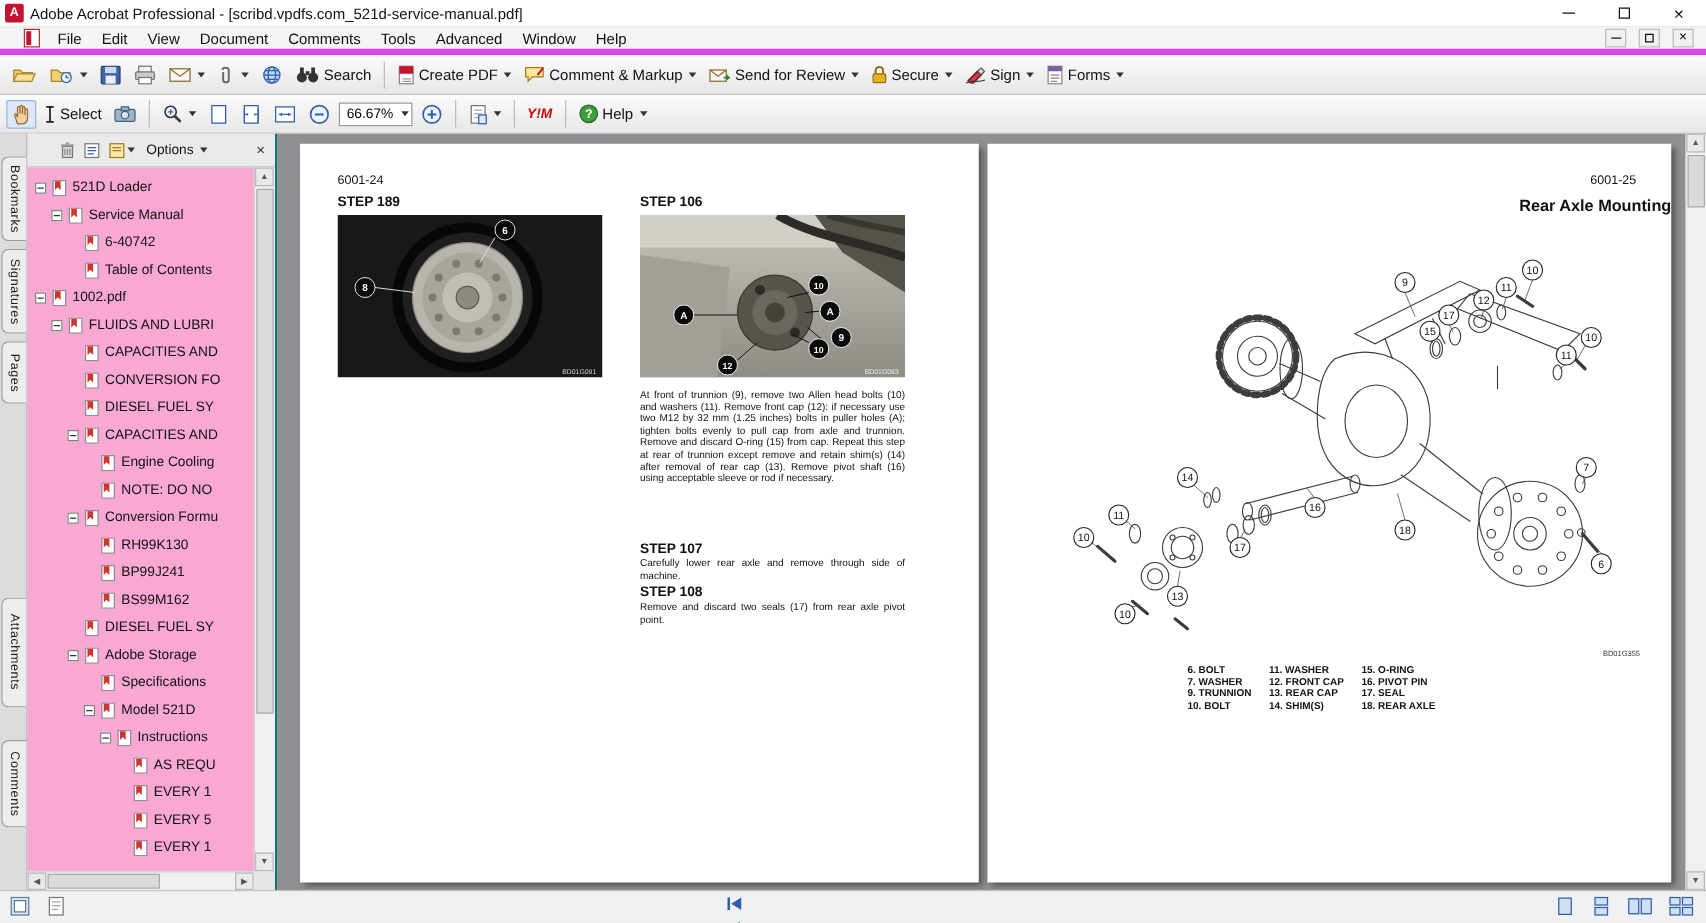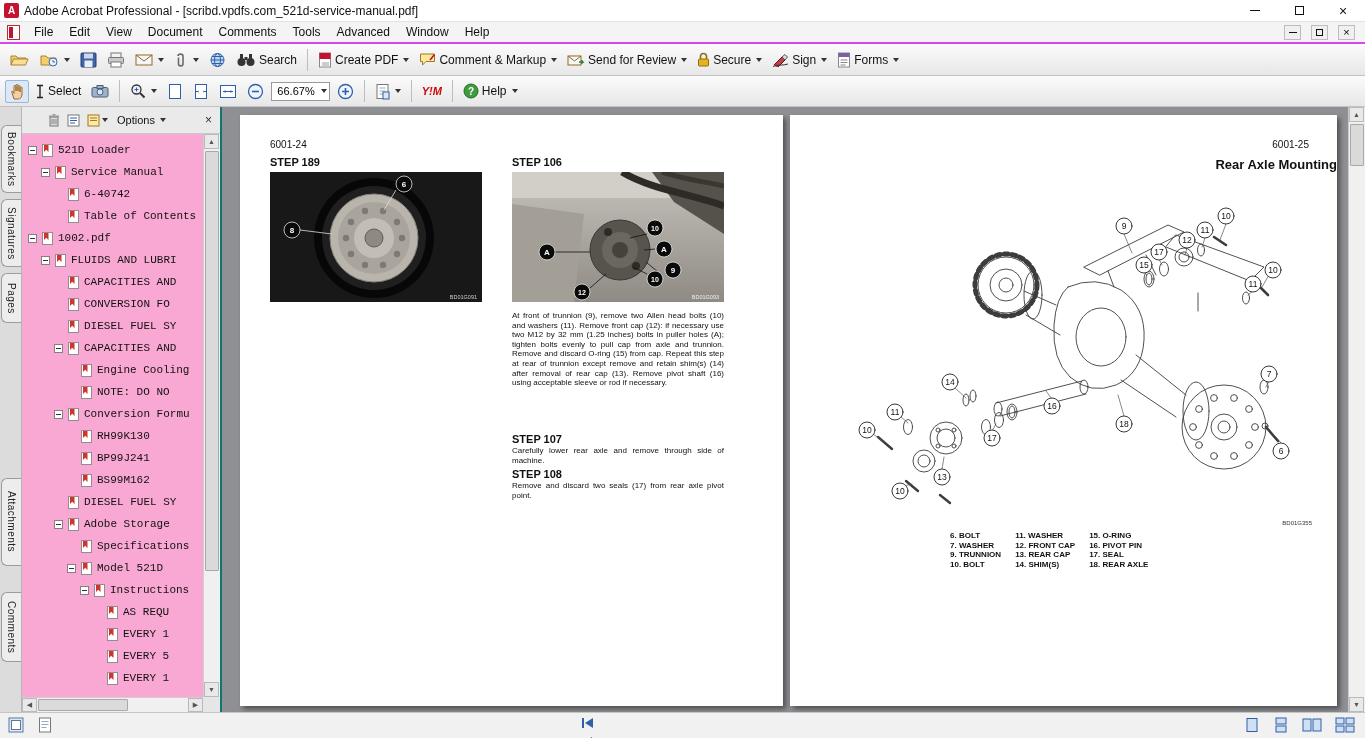--- a/index.html
+++ b/index.html
@@ -17,7 +17,7 @@
   .glyph-close { font-size:14px; line-height:1; }
 
   
-  .menubar { height:22px; background:#f4f4f4; display:flex; align-items:center; border-bottom:2px solid #d946ef; padding-left:5px; }
+  .menubar { height:22px; background:#f4f4f4; display:flex; align-items:center; border-bottom:5px solid #d946ef; padding-left:17px; }
   .menu-doc-icon { width:13px; height:15px; background:#fff; border:1px solid #a33; position:relative; margin:0 6px 0 2px; flex:none; }
   .menu-doc-icon::after { content:""; position:absolute; left:1px; top:1px; width:4px; height:11px; background:#c41230; }
   .menu-item { font-size:12px; color:#111; padding:2px 8px; cursor:default; }

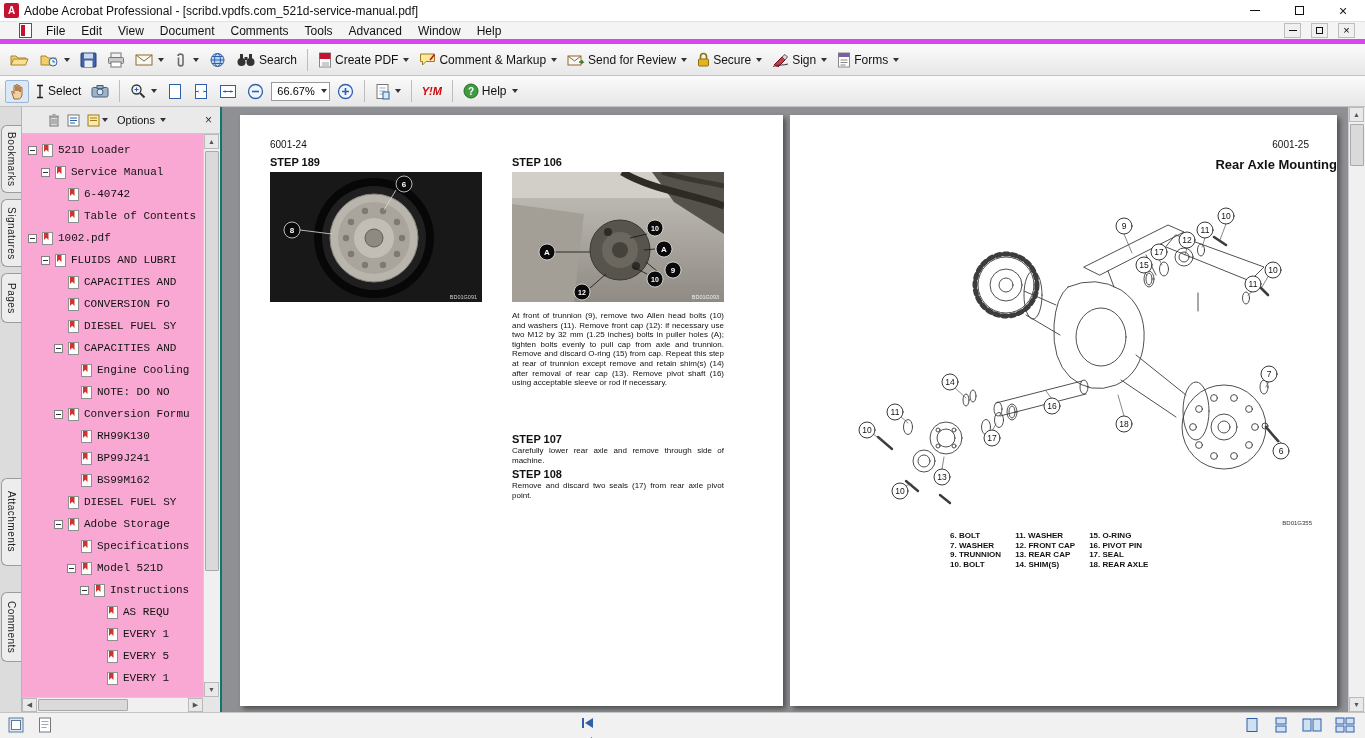--- a/index.html
+++ b/index.html
@@ -49,7 +49,7 @@
   .np-h-icon { display:flex; align-items:center; }
   .np-options { font-size:11px; color:#111; display:flex; align-items:center; gap:3px; margin-left:2px; }
   .np-close { margin-left:auto; font-size:12px; color:#333; padding:0 4px; }
-  .bm-tree { position:absolute; top:27px; left:0; right:17px; bottom:15px; overflow:hidden; padding-top:5px;font-family:Liberation Mono, monospace; }
+  .bm-tree { position:absolute; top:27px; left:0; right:17px; bottom:15px; overflow:hidden; padding-top:5px; }
   .bm-row { display:flex; align-items:center; height:22px; white-space:nowrap; }
   .bm-box { width:9px; height:9px; border:1px solid #828282; background:#fff; position:relative; margin-right:4px; flex:none; }
   .bm-box::after { content:""; position:absolute; left:1px; right:1px; top:3px; height:1px; background:#333; }

